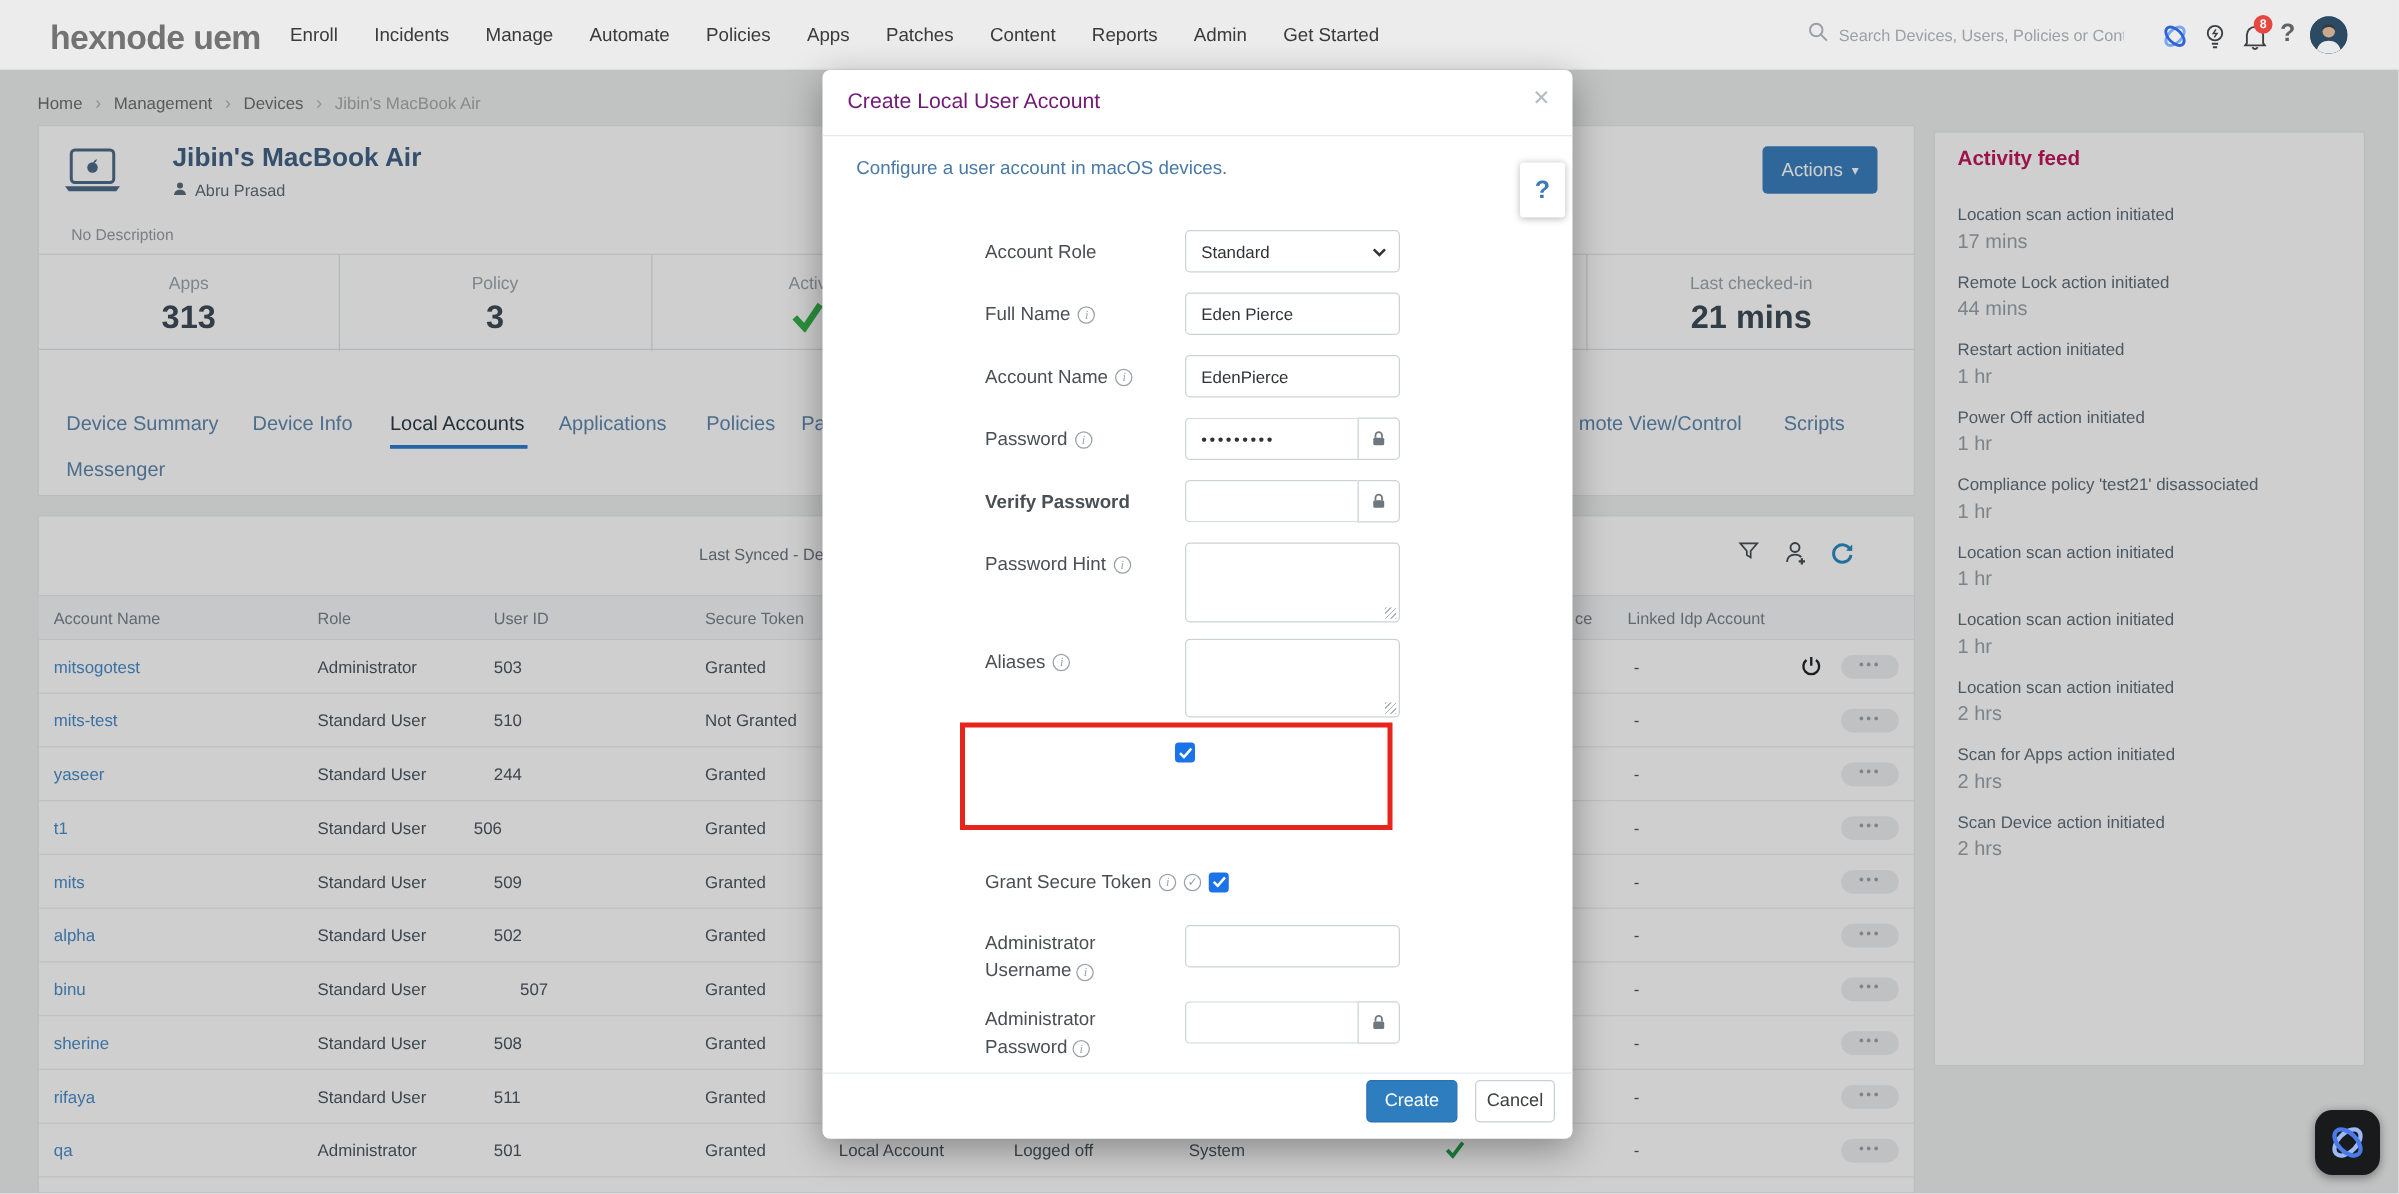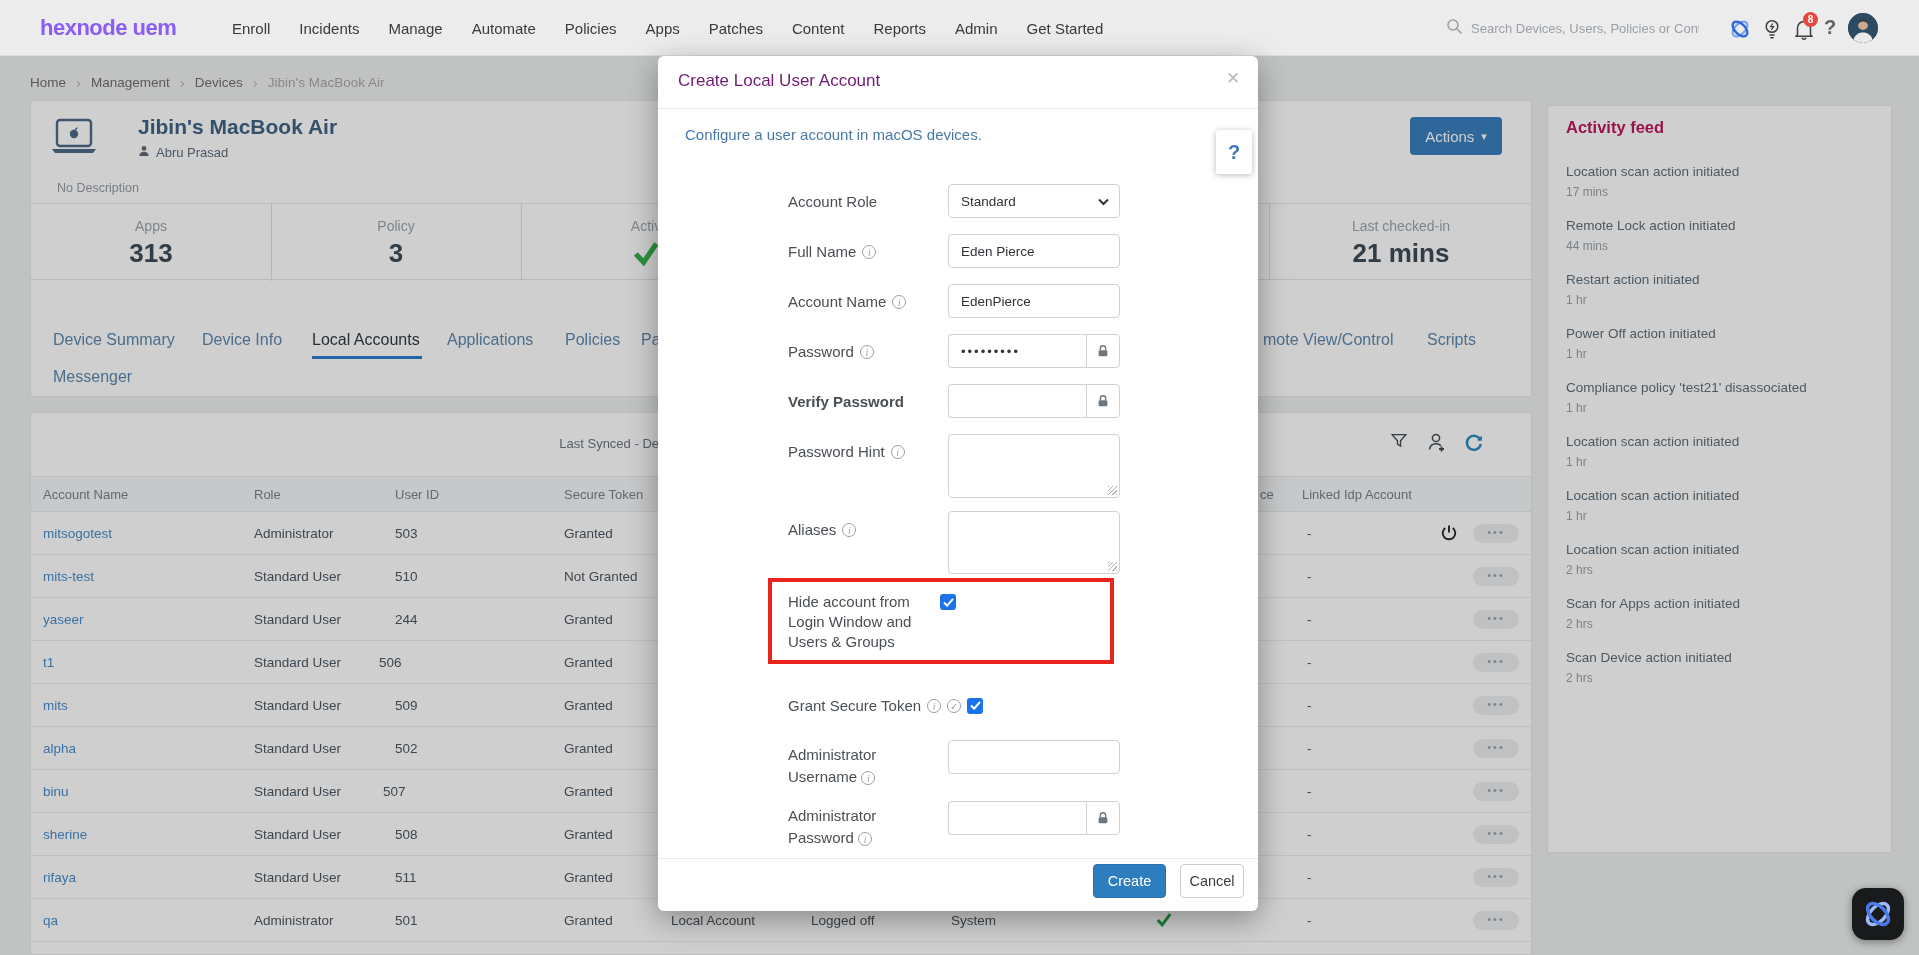--- a/index.html
+++ b/index.html
@@ -8,7 +8,7 @@
 
   
   .navbar { position:absolute; left:0; top:0; width:1919px; height:56px; background:#ececec; border-bottom:1px solid #dcdcdc; z-index:60; }
-  .navbar .logo { position:absolute; left:40px; top:15px; font-size:22px; font-weight:bold; color:#8b5cf6; letter-spacing:-0.5px; }
+  .navbar .logo { position:absolute; left:40px; top:15px; font-size:27px; font-weight:bold; color:#737373; letter-spacing:-0.5px; }
   .nav-items { position:absolute; left:232px; top:0; height:56px; display:flex; align-items:center; gap:29px; }
   .nav-item { font-size:15px; color:#3a3a3a; cursor:pointer; white-space:nowrap; }
   .nav-search { position:absolute; left:1446px; top:0; height:56px; display:flex; align-items:center; gap:8px; }

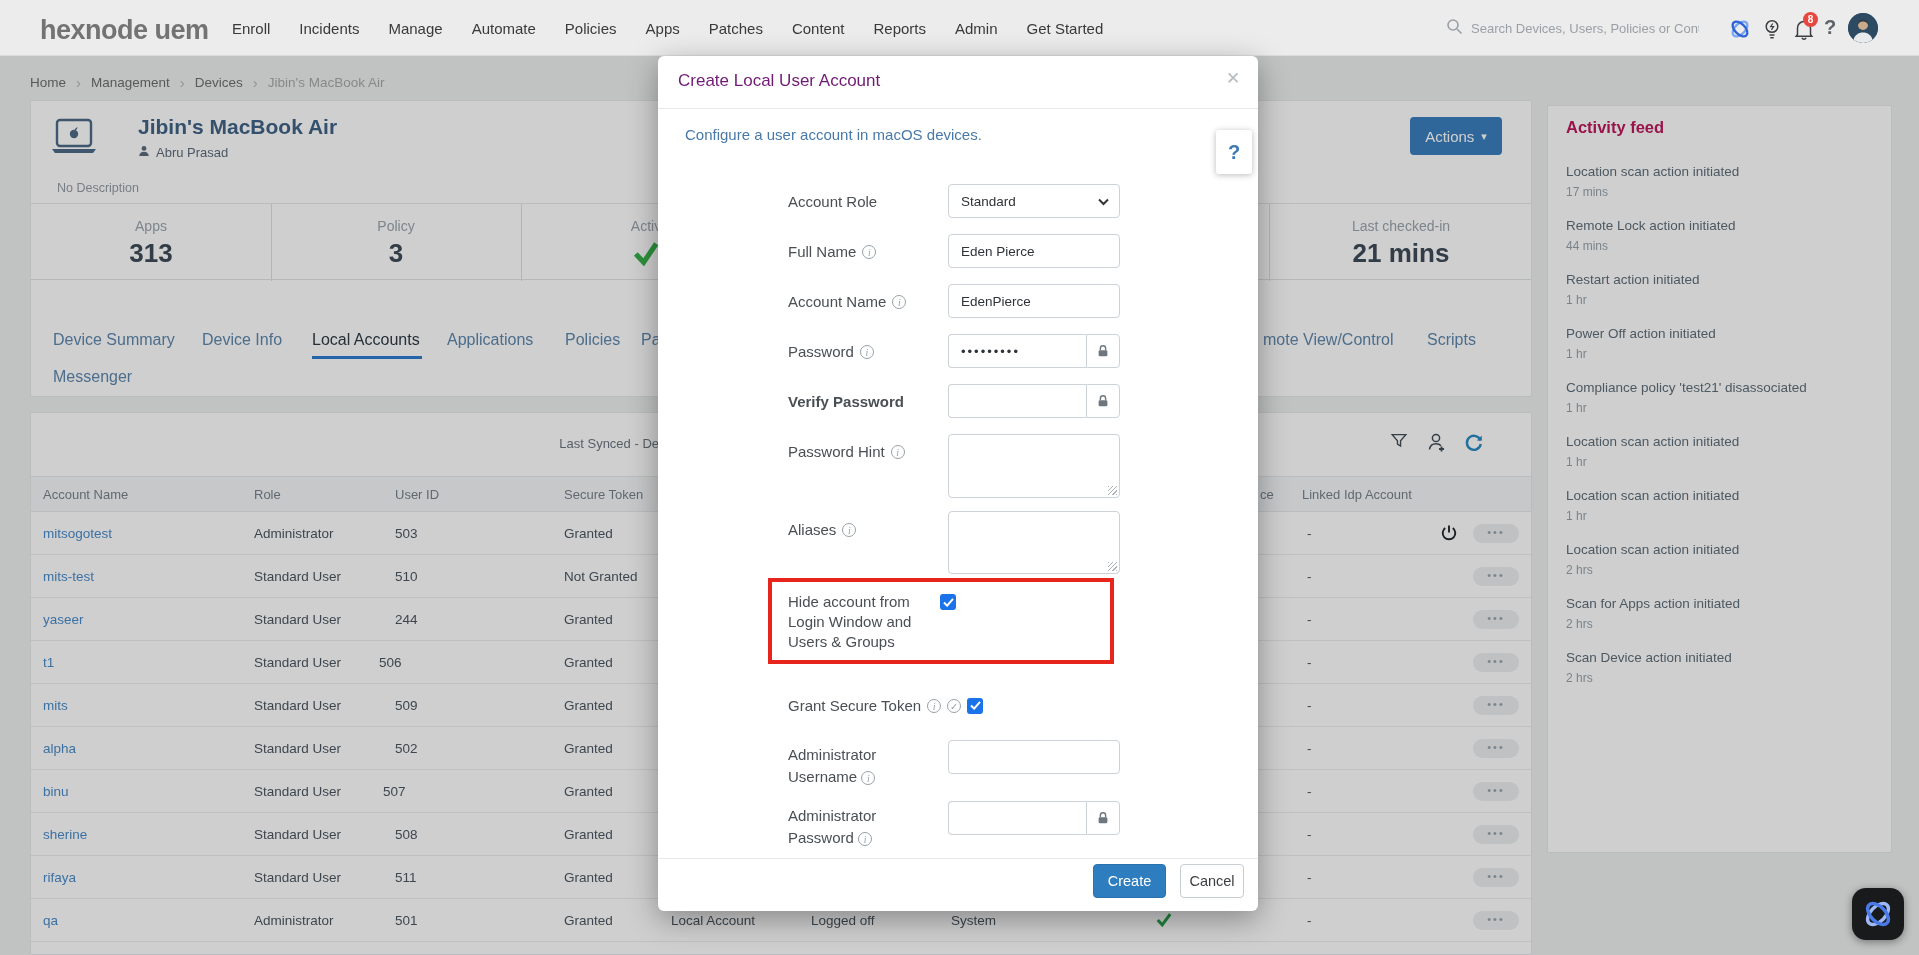--- a/index.html
+++ b/index.html
@@ -64,7 +64,7 @@
   .feed-title { position:absolute; left:18px; top:12px; font-size:16.5px; font-weight:600; color:#be185d; }
   .feed-item { position:absolute; left:18px; width:300px; }
   .feed-item .ft { font-size:13.5px; color:#5f6e7a; }
-  .feed-item .fm { margin-top:6px; font-size:12px; color:#98a3ab; }
+  .feed-item .fm { margin-top:6px; font-size:16px; color:#98a3ab; }
 
   
   #dim { position:absolute; left:0; top:56px; width:1919px; height:899px; background:rgba(0,0,0,0.19); z-index:50; }

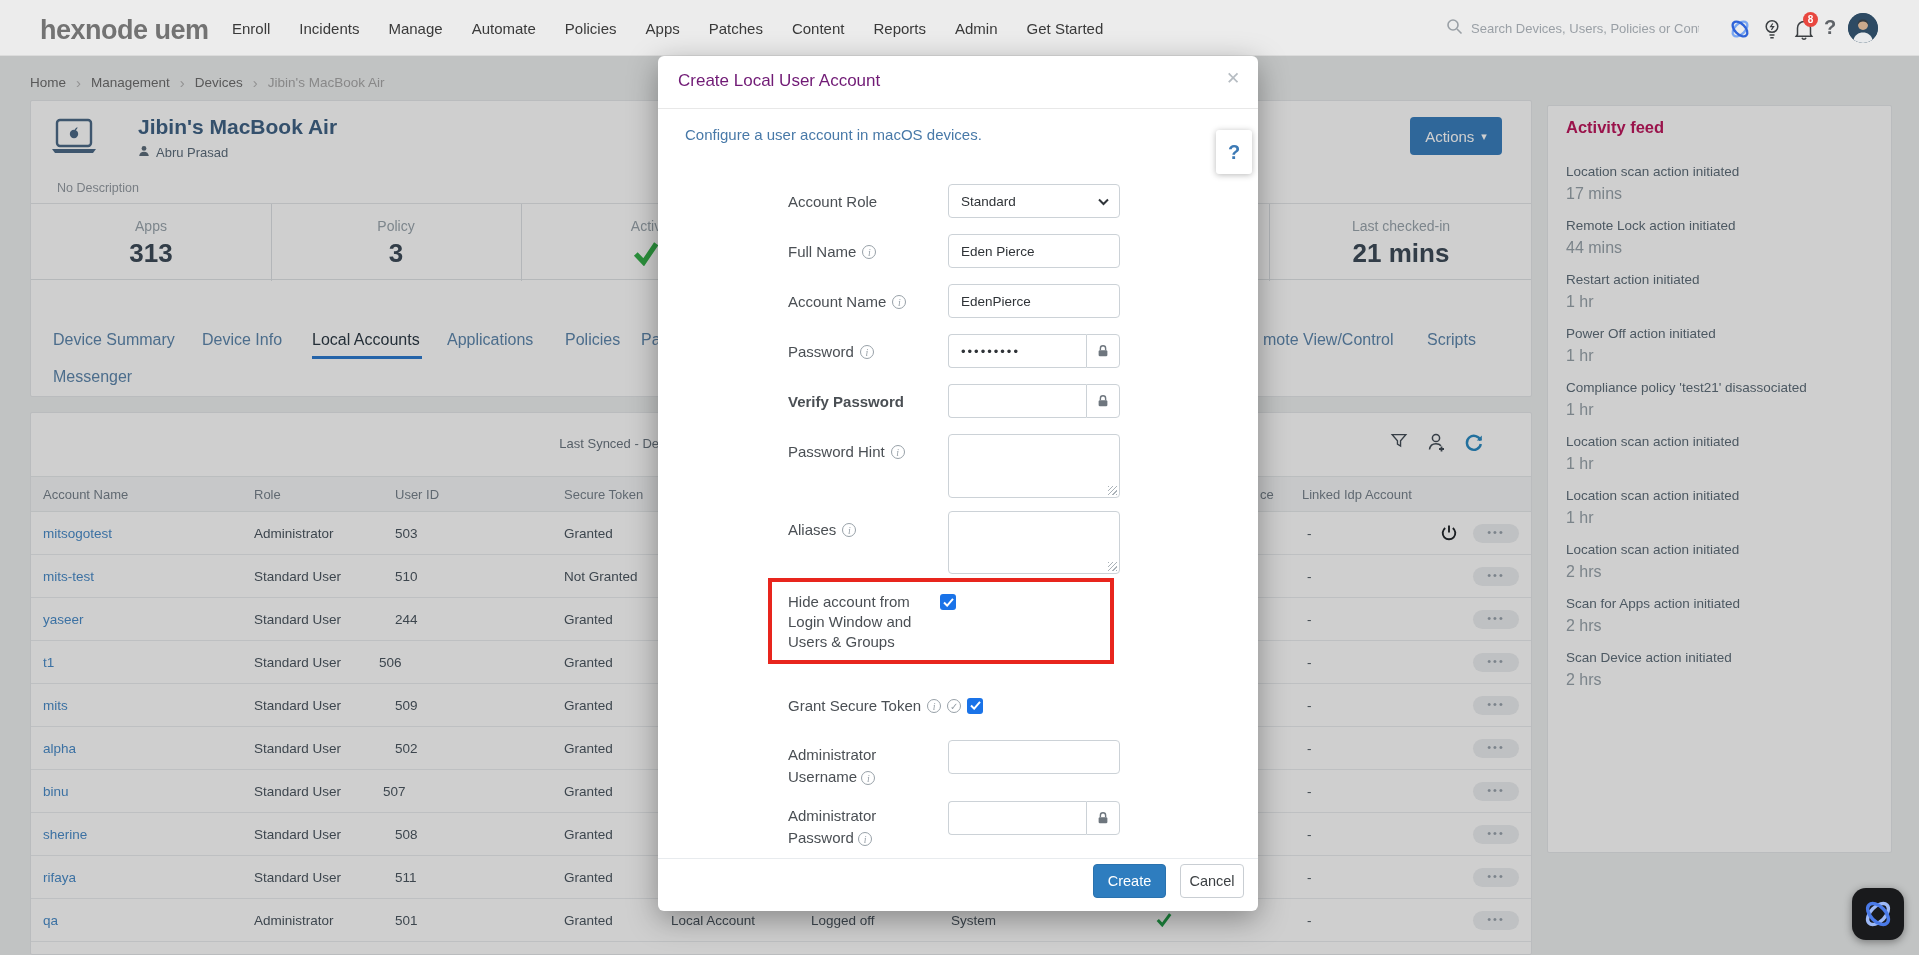--- a/index.html
+++ b/index.html
@@ -468,11 +468,6 @@
     <textarea class="f-textarea" style="top: 455px; height: 63px;"></textarea>
     <span class="ta-grip" style="left:450px; top:506px;"></span>
 
-    <div class="hide-label">
-      <div>Hide account from</div>
-      <div>Login Window and</div>
-      <div>Users &amp; Groups</div>
-    </div>
     <div class="checkbox" style="position:absolute; left:282px; top:538px;">
       <svg width="11" height="9" viewBox="0 0 12 10" fill="none" stroke="#fff" stroke-width="2.2">
           <path d="M1 5l3.5 3.5L11 1"></path>

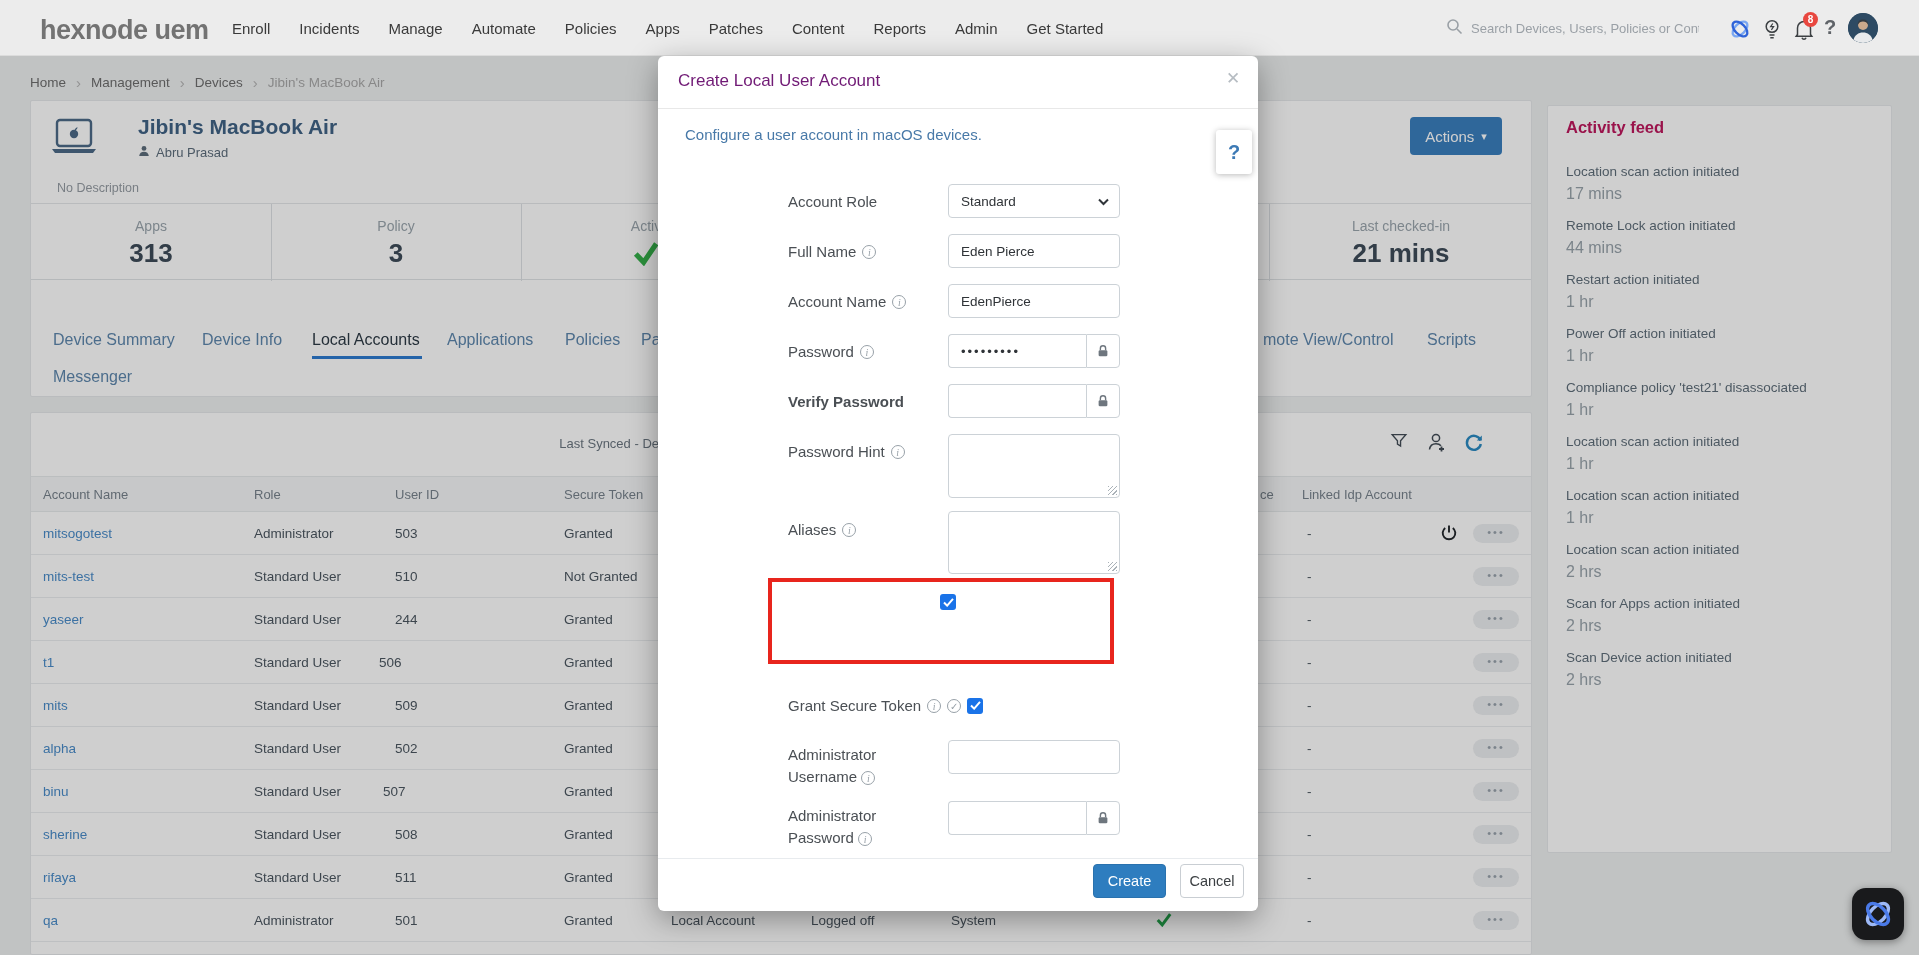--- a/index.html
+++ b/index.html
@@ -315,7 +315,7 @@
     <div class="trow" style="top:357px;">
       <span class="td link" style="left:12px;">binu</span>
       <span class="td" style="left:223px;">Standard User</span>
-      <span class="td" style="left:352px;">507</span>
+      <span class="td" style="left:385px;">507</span>
       <span class="td" style="left:533px;">Granted</span>
       <span class="td" style="left:1276px;">-</span>
       <span class="menu-pill">•••</span>

